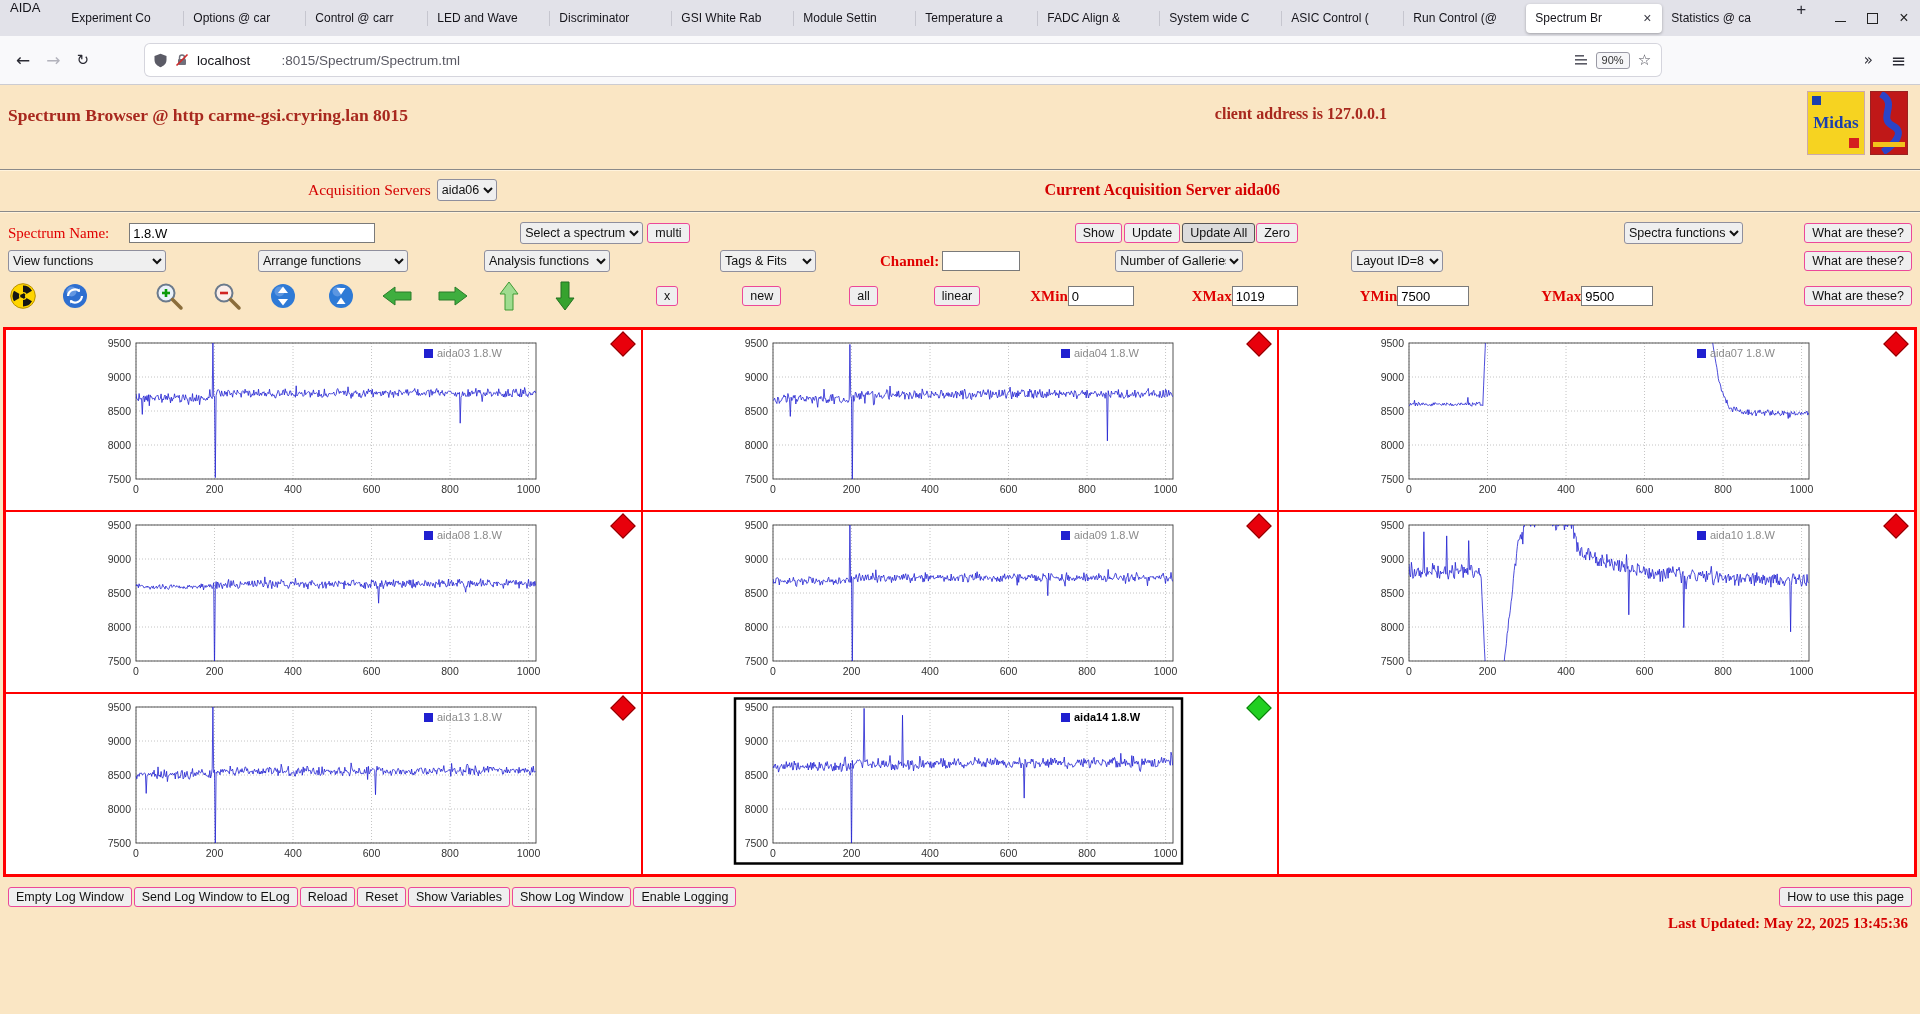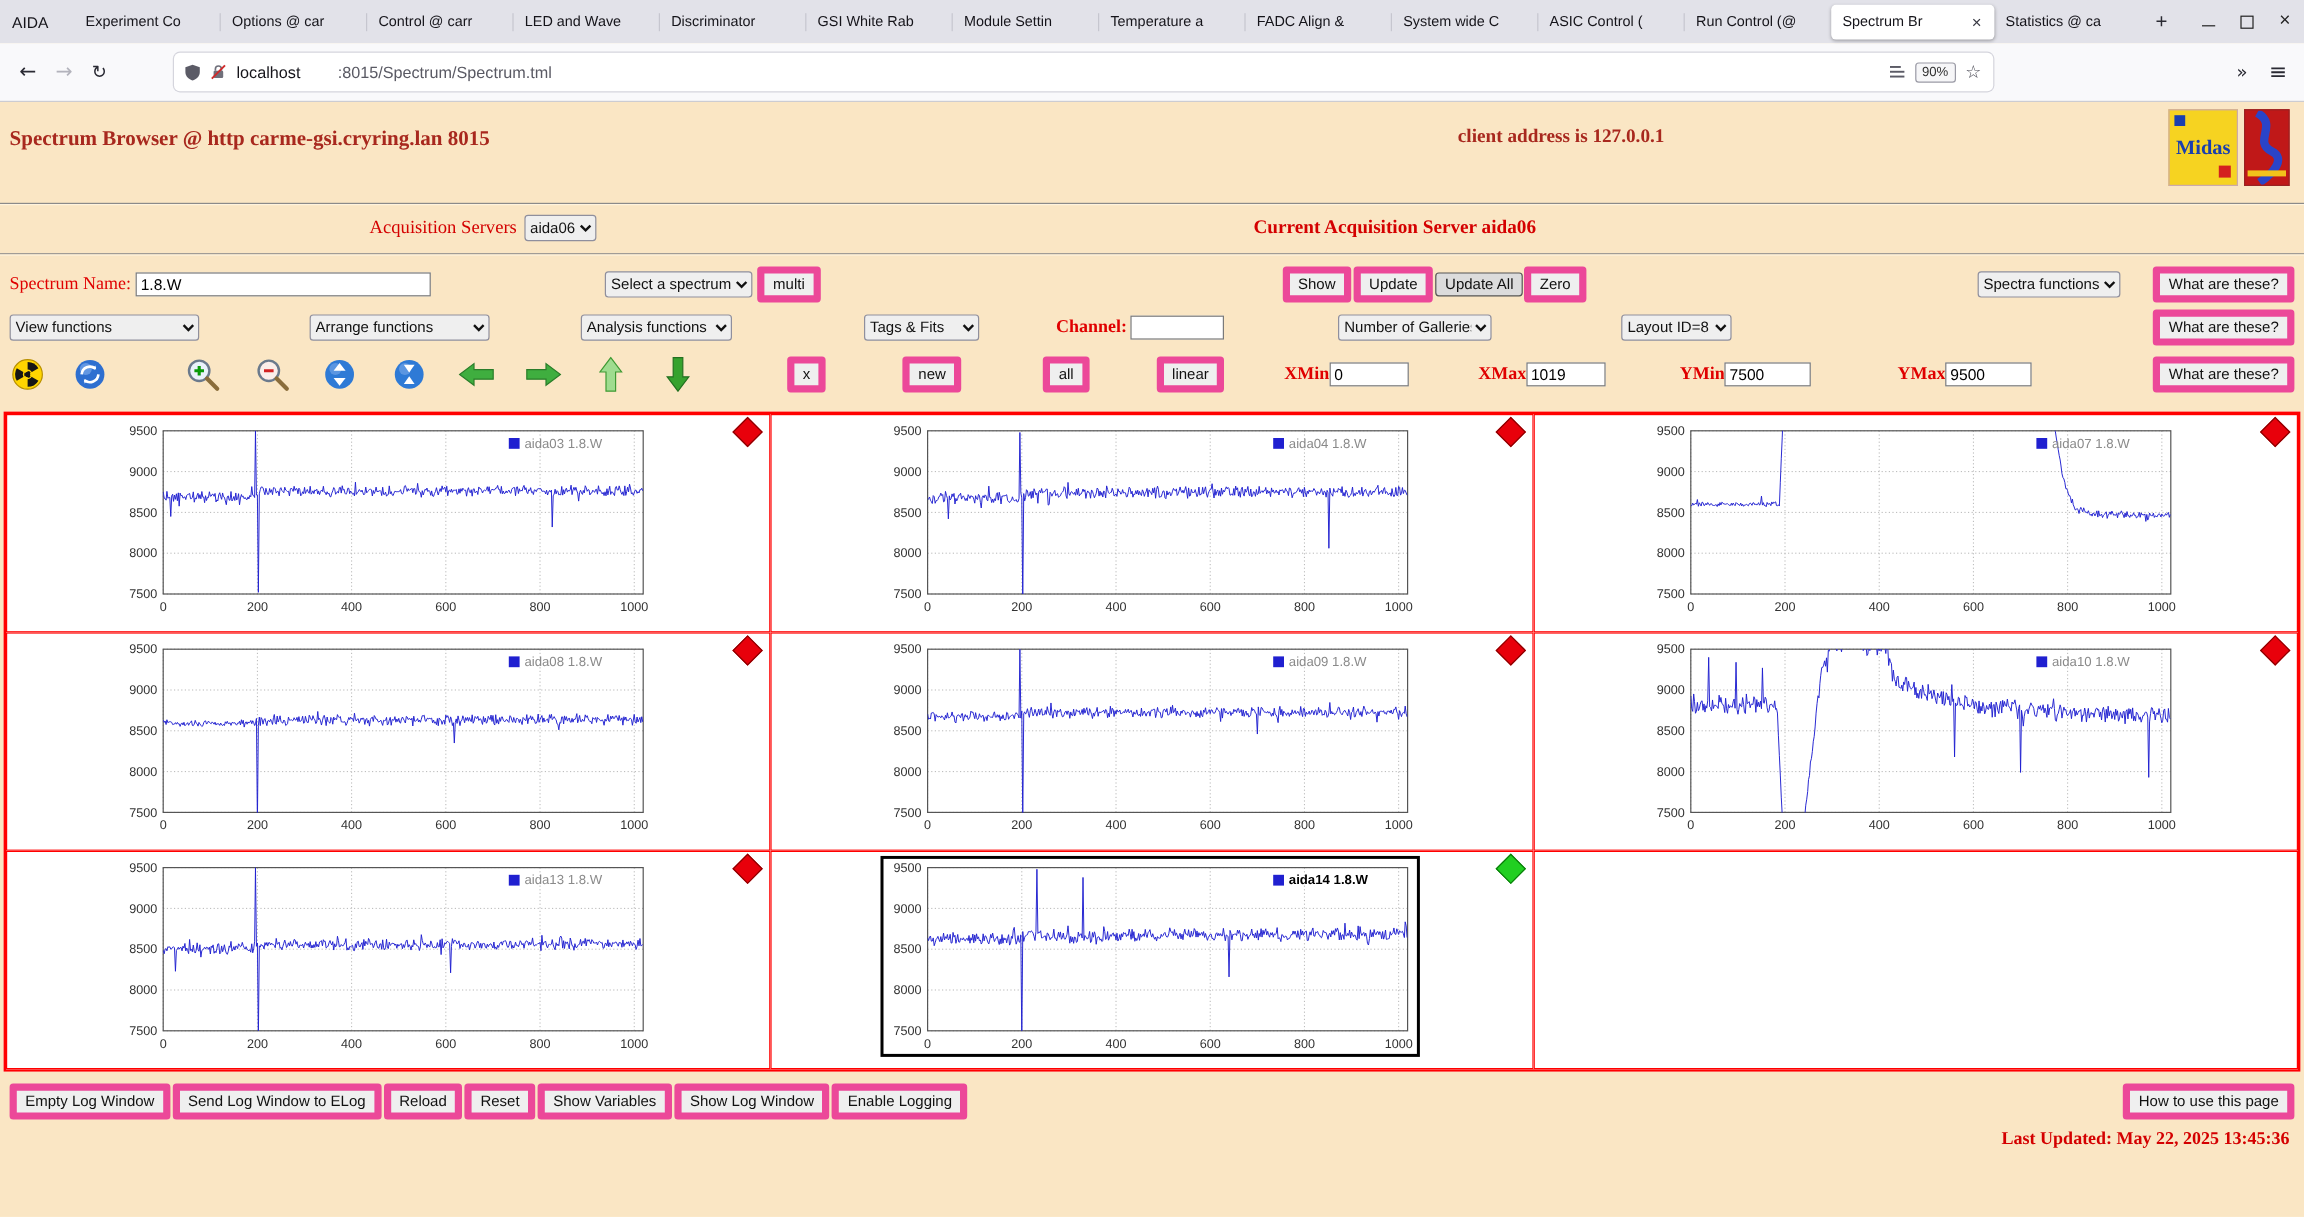--- a/index.html
+++ b/index.html
@@ -7,7 +7,7 @@
   .screen{width:1920px;height:1014px;display:flex;flex-direction:column;}
 
   
-  .tabbar{height:36px;background:#e2e2e9;display:flex;align-items:center;flex-shrink:0;}
+  .tabbar{height:36px;background:#e2e2e9;display:flex;align-items:flex-start;flex-shrink:0;}
   .app-label{font:13px "Liberation Sans",sans-serif;color:#15141a;margin:0 22px 0 10px;}
   .tabs{display:flex;align-items:center;height:100%;}
   .tab{height:29px;margin:3px 0;padding:0 9px;border-radius:4px;display:flex;align-items:center;

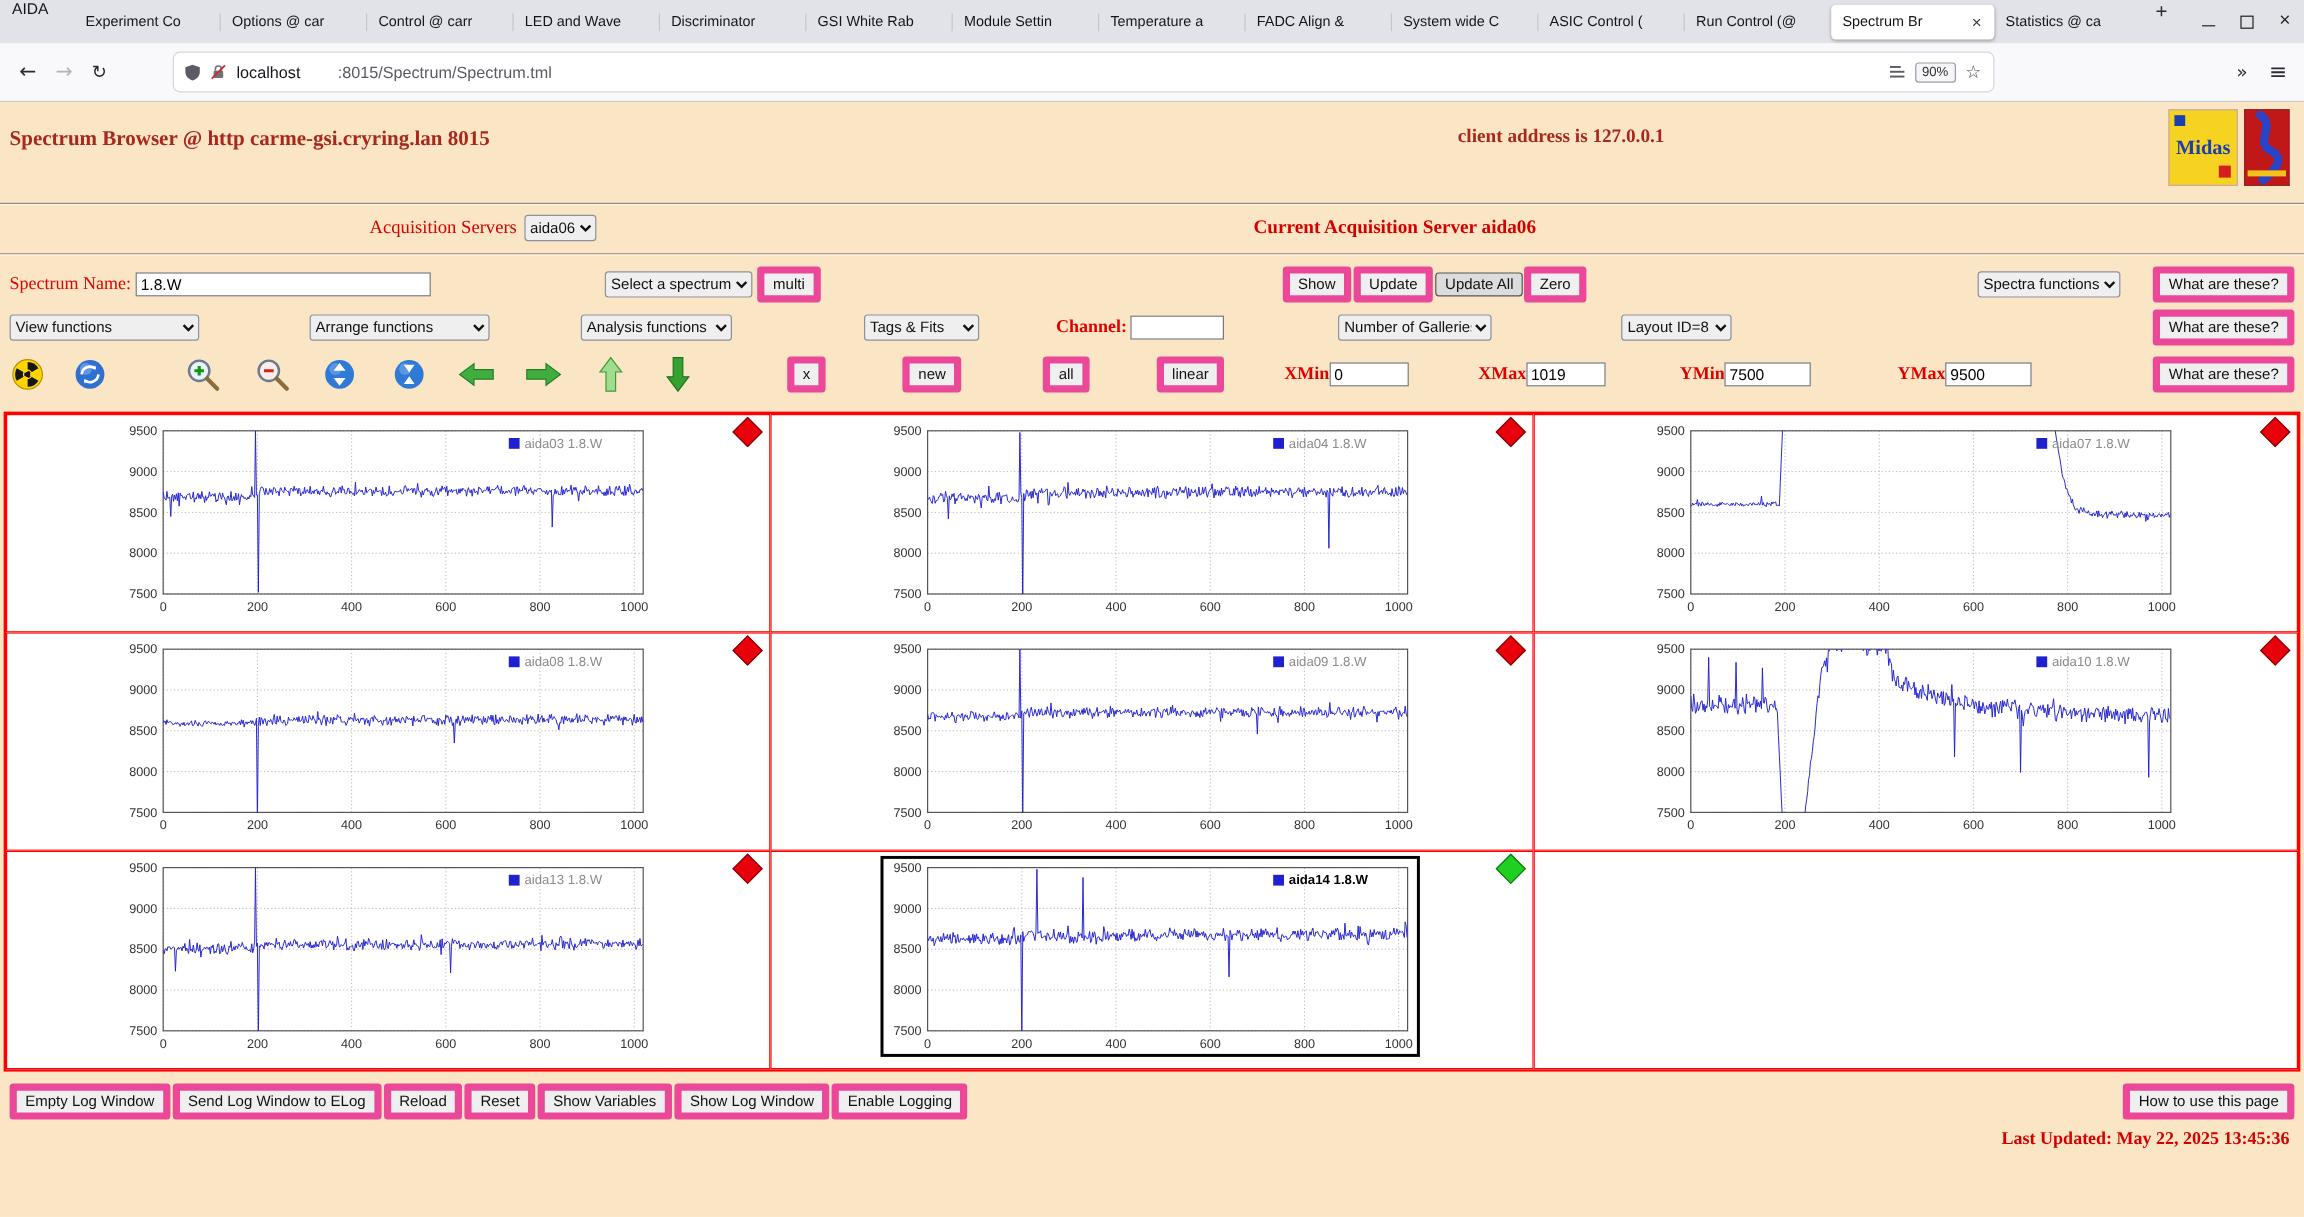--- a/index.html
+++ b/index.html
@@ -212,7 +212,7 @@
 
     <div class="ctl-row">
       <span class="red-label">Spectrum Name:</span>
-      <input class="ti" style="width: 238px; margin-left: 4px;" value="1.8.W">
+      <input class="ti" style="width: 238px; margin-left: 20px;" value="1.8.W">
       <select class="sel" style="margin-left:145px"><option>Select a spectrum</option></select>
       <button class="btn" style="margin-left:4px">multi</button>
       <button class="btn" style="margin-left:385px">Show</button>

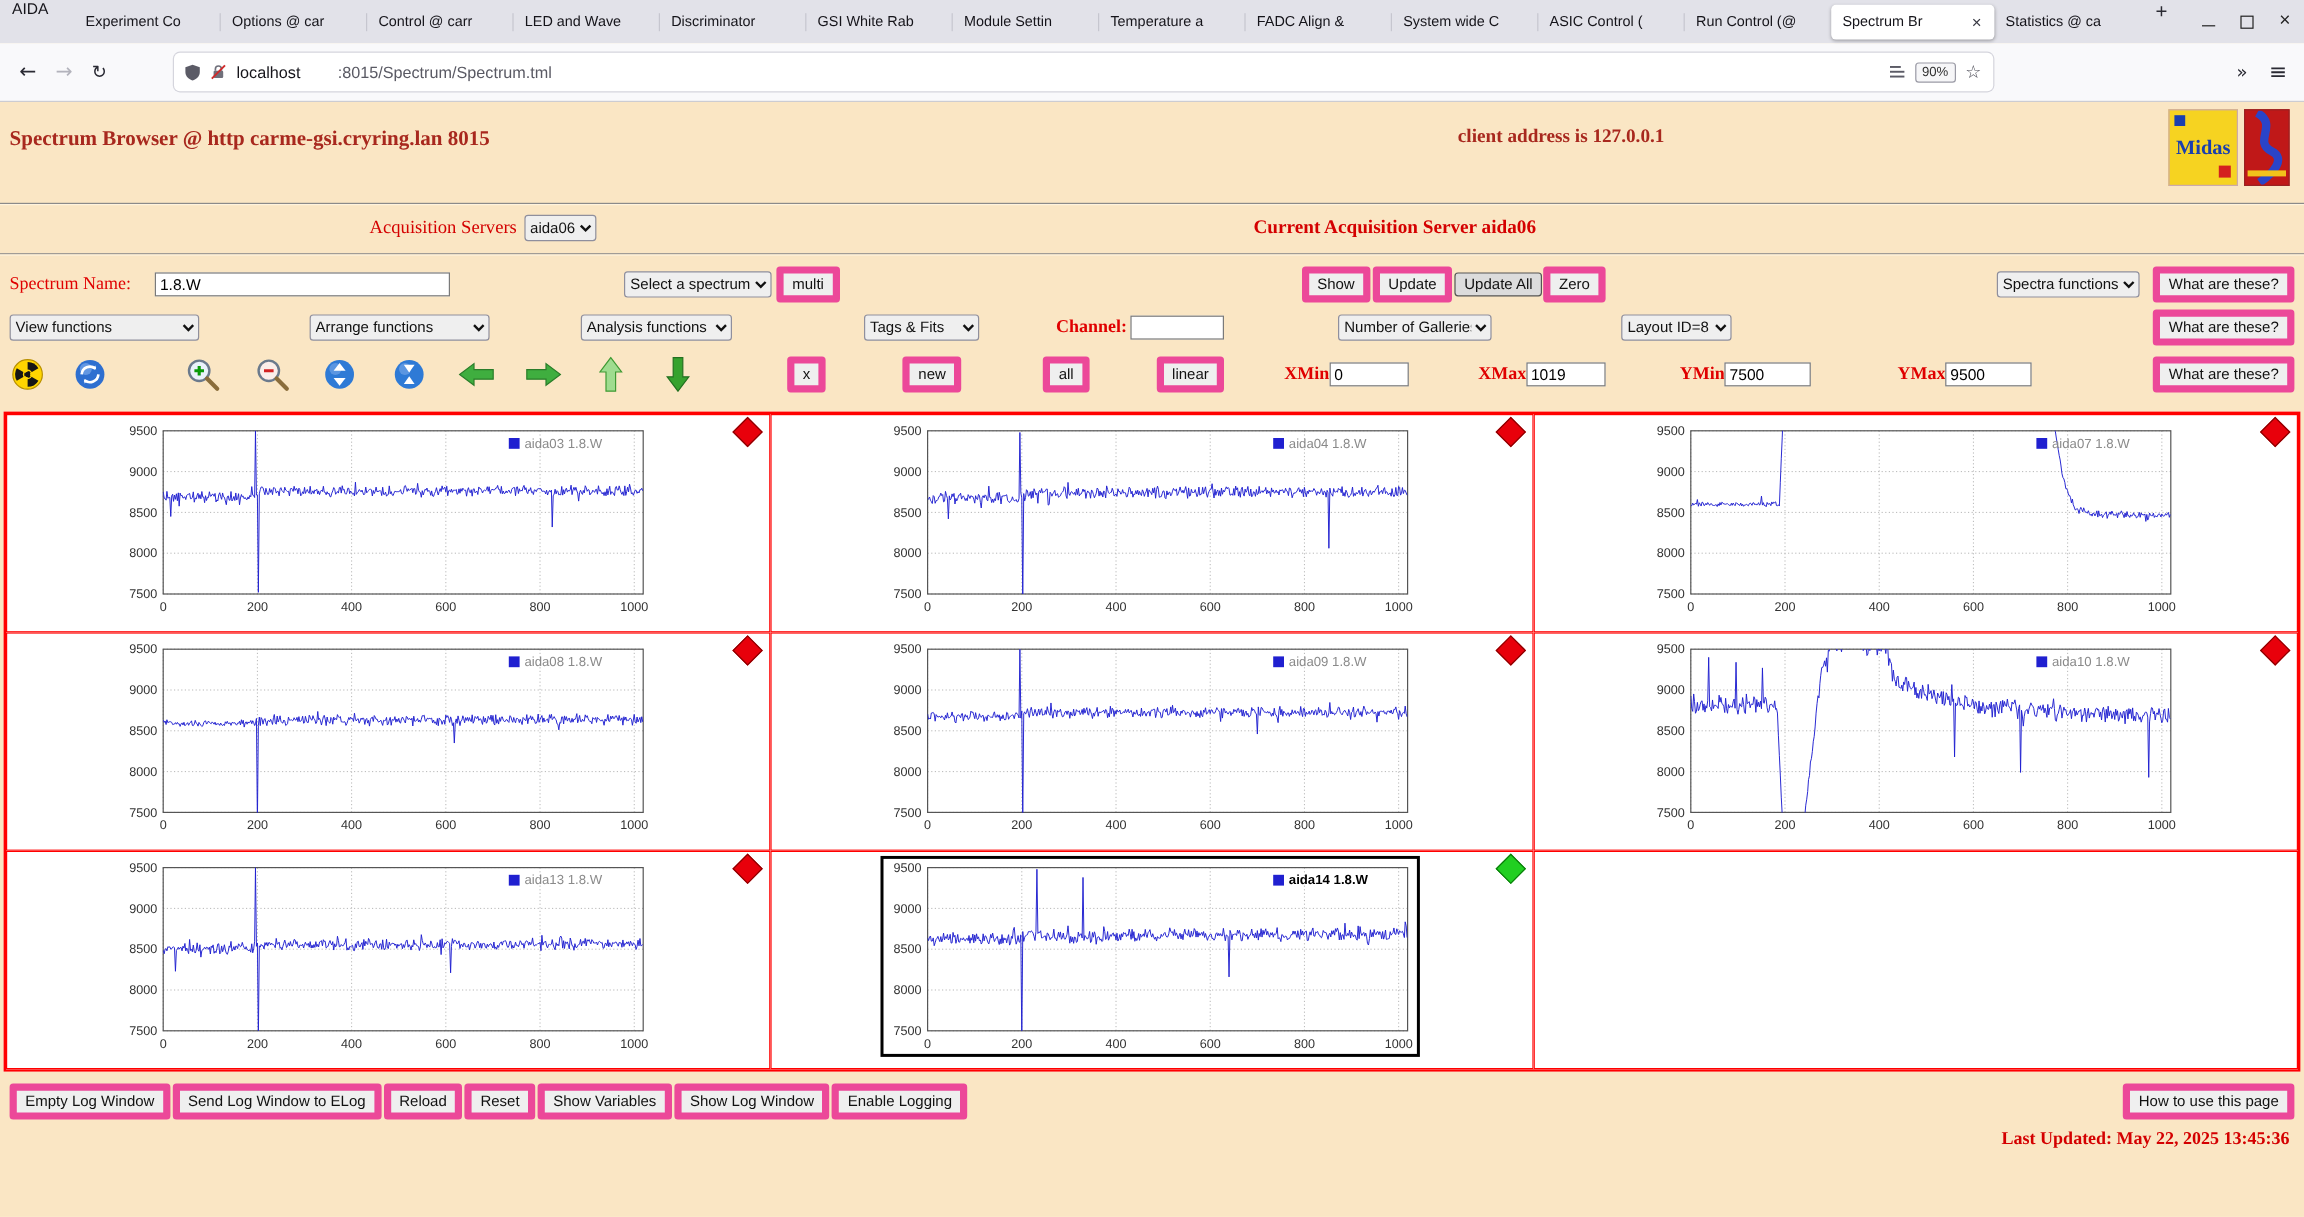--- a/index.html
+++ b/index.html
@@ -60,7 +60,7 @@
   .ctl-row{display:flex;align-items:center;padding:3px 8px;}
   .red-label{color:#e00000;font-size:15px;}
   .red-label.b{font-weight:bold;}
-  .btn{font:12.5px "Liberation Sans",sans-serif;color:#111;background:#efefef;border:6px solid #ec4899;
+  .btn{font:12.5px "Liberation Sans",sans-serif;color:#111;background:#efefef;border:1px solid #ec4899;
        border-radius:3px;padding:2px 7px;white-space:nowrap;}
   .btn.pressed{background:#dcdcdc;border:1.5px solid #555;}
   .sel{font:12.5px "Liberation Sans",sans-serif;color:#111;background:#efefef;border:1px solid #8f8f9d;

